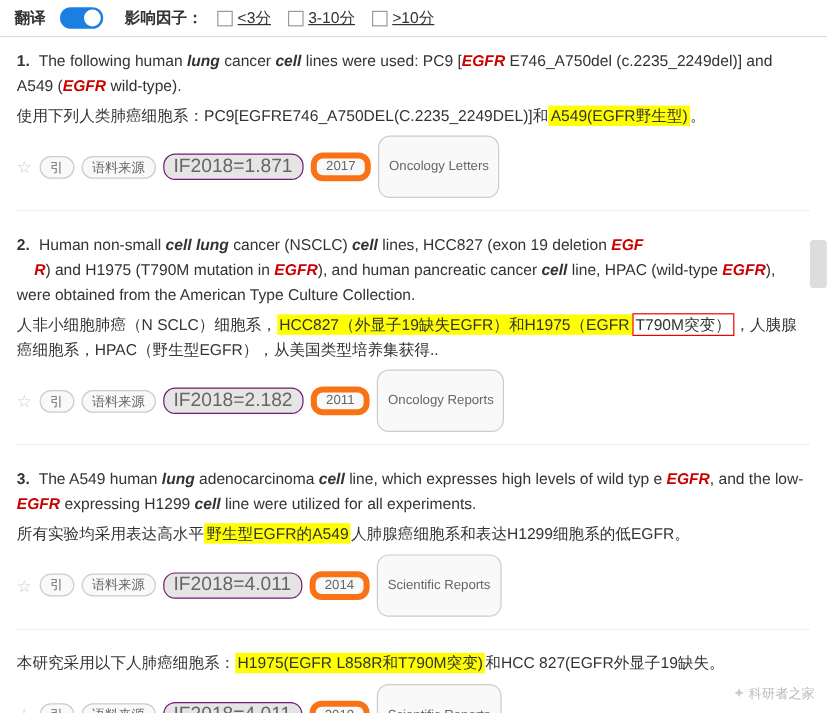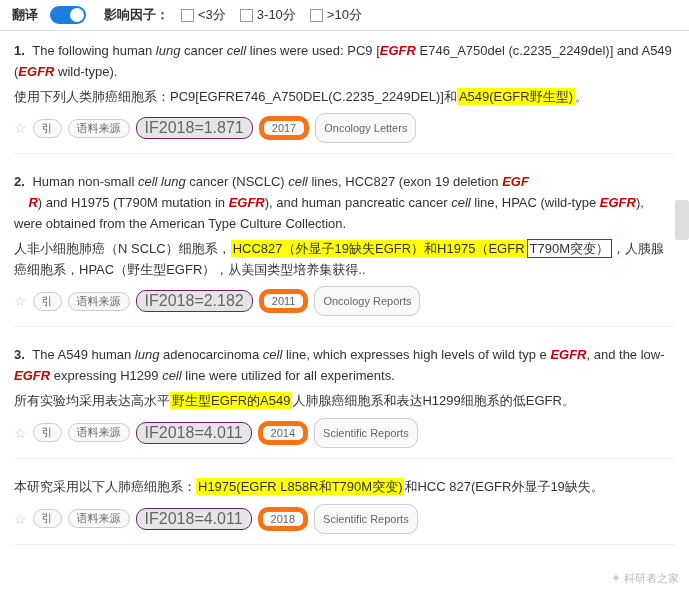--- a/index.html
+++ b/index.html
@@ -63,6 +63,7 @@
       gap: 4px;
       font-size: 13px;
       color: #333;
+      text-decoration: underline;
     }
     .checkbox-box {
       width: 13px;

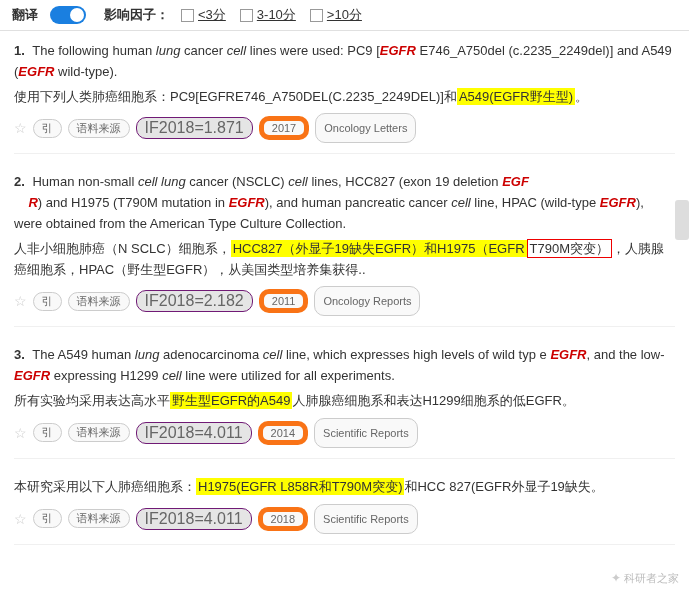--- a/index.html
+++ b/index.html
@@ -124,6 +124,7 @@
 
     .italic-cell {
       font-style: italic;
+      font-weight: bold;
     }
 
     .meta-row {

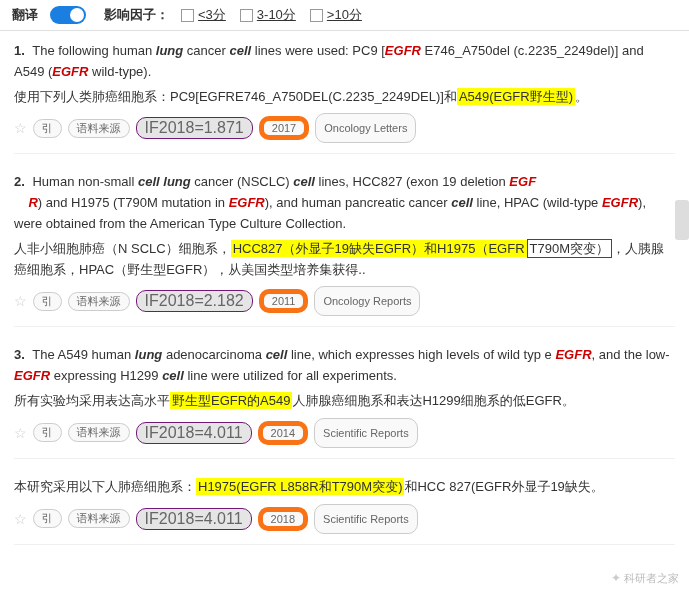--- a/index.html
+++ b/index.html
@@ -182,7 +182,7 @@
     .journal-badge {
       border: 1px solid #ccc;
       border-radius: 10px;
-      padding: 8px 8px;
+      padding: 19px 8px;
       font-size: 11px;
       color: #666;
       background: #f9f9f9;

